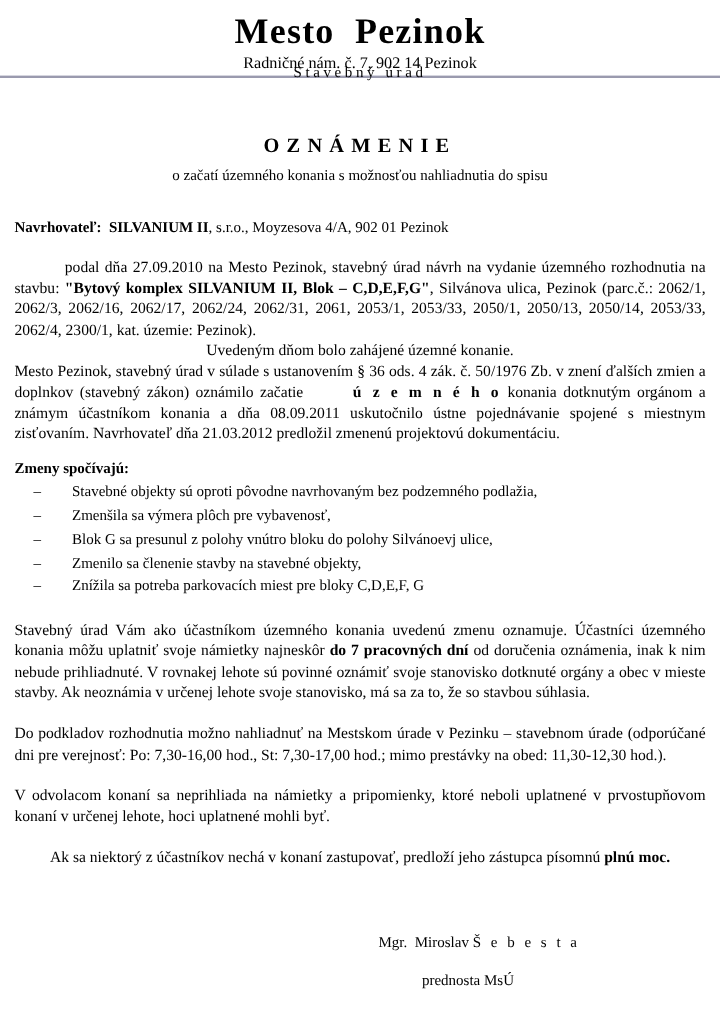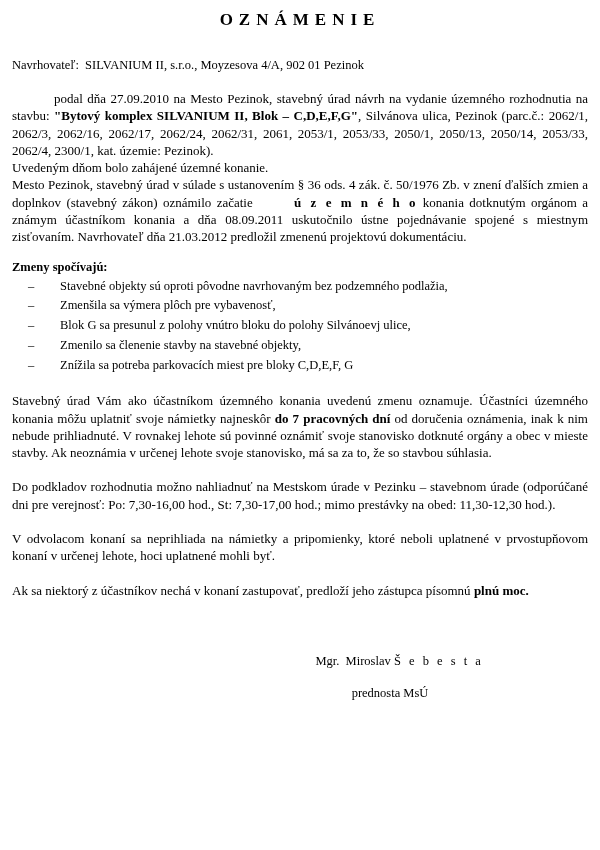--- a/index.html
+++ b/index.html
@@ -141,6 +141,12 @@
 
 <div class="page">
 
+  <div class="letterhead">
+    <div class="org-name">Mesto  Pezinok</div>
+    <div class="org-address">Radničné nám. č. 7, 902 14 Pezinok</div>
+    <div class="rule"></div>
+    <div class="dept">Stavebný úrad</div>
+  </div>
 
 
   <div class="doc-title-wrap">

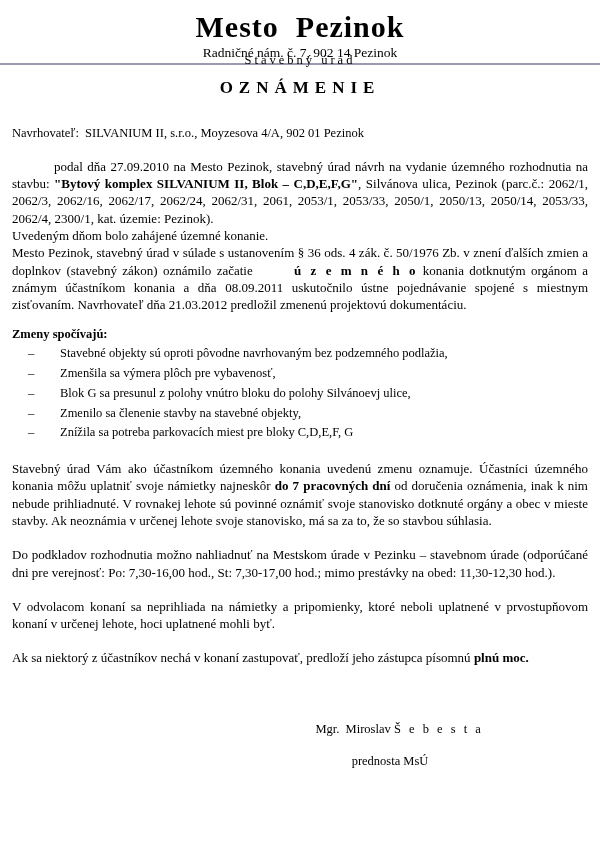--- a/index.html
+++ b/index.html
@@ -64,7 +64,7 @@
   
   .doc-title-wrap {
     text-align: center;
-    margin-top: 10px;
+    margin-top: 44px;
   }
   .doc-title {
     font-size: 17px;

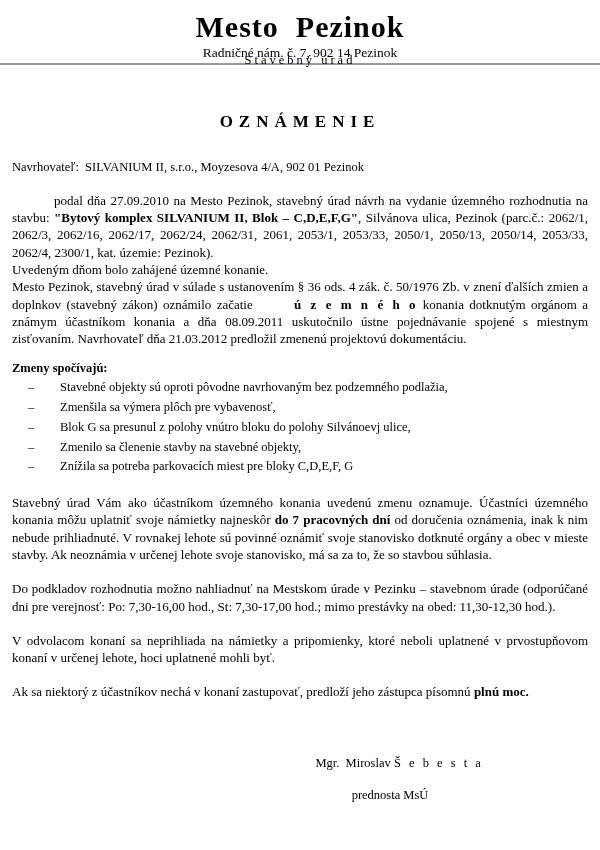--- a/index.html
+++ b/index.html
@@ -151,6 +151,7 @@
 
   <div class="doc-title-wrap">
     <div class="doc-title">OZNÁMENIE</div>
+    <div class="doc-subtitle">o začatí územného konania s možnosťou nahliadnutia do spisu</div>
   </div>
 
   <div class="applicant">

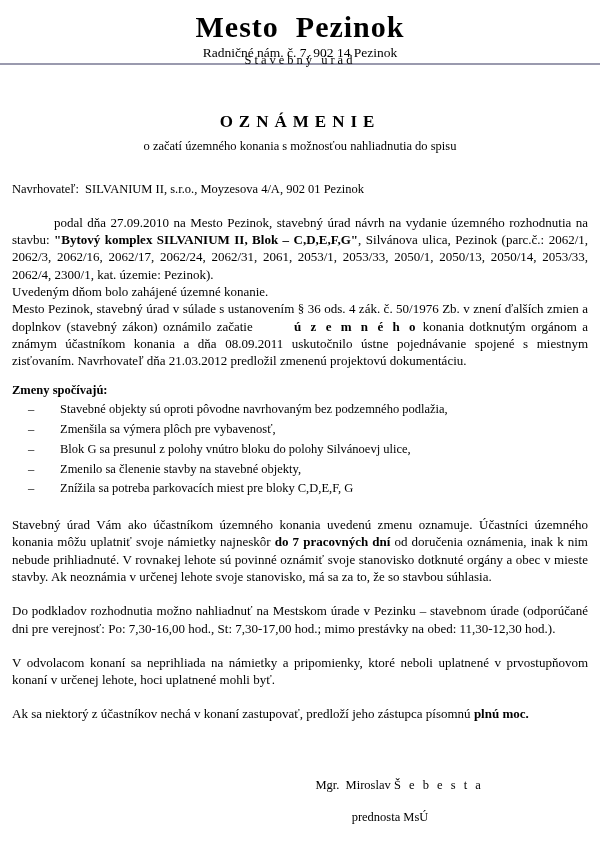--- a/index.html
+++ b/index.html
@@ -81,7 +81,7 @@
     margin-top: 28px;
     font-size: 12.5px;
   }
-  .applicant b { font-weight: normal; text-align: center; }
+  .applicant b { font-weight: bold; text-align: center; }
 
   p.body {
     font-size: 13px;

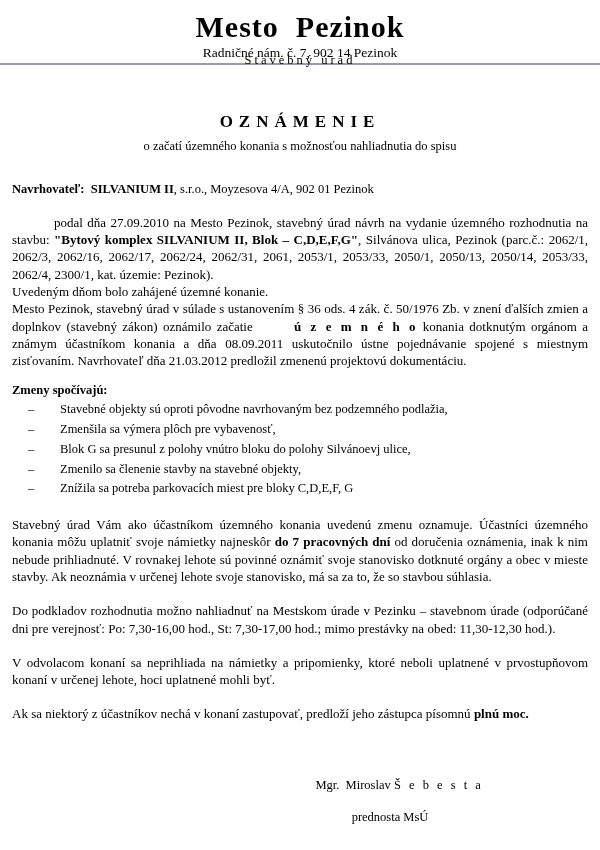--- a/index.html
+++ b/index.html
@@ -90,7 +90,7 @@
     margin: 0;
   }
   p.gap-lg { margin-top: 17px; }
-  p.flush { text-align: left; }
+  p.flush { text-align: center; }
   .indent { display: inline-block; width: 42px; }
 
   b.tracked {

